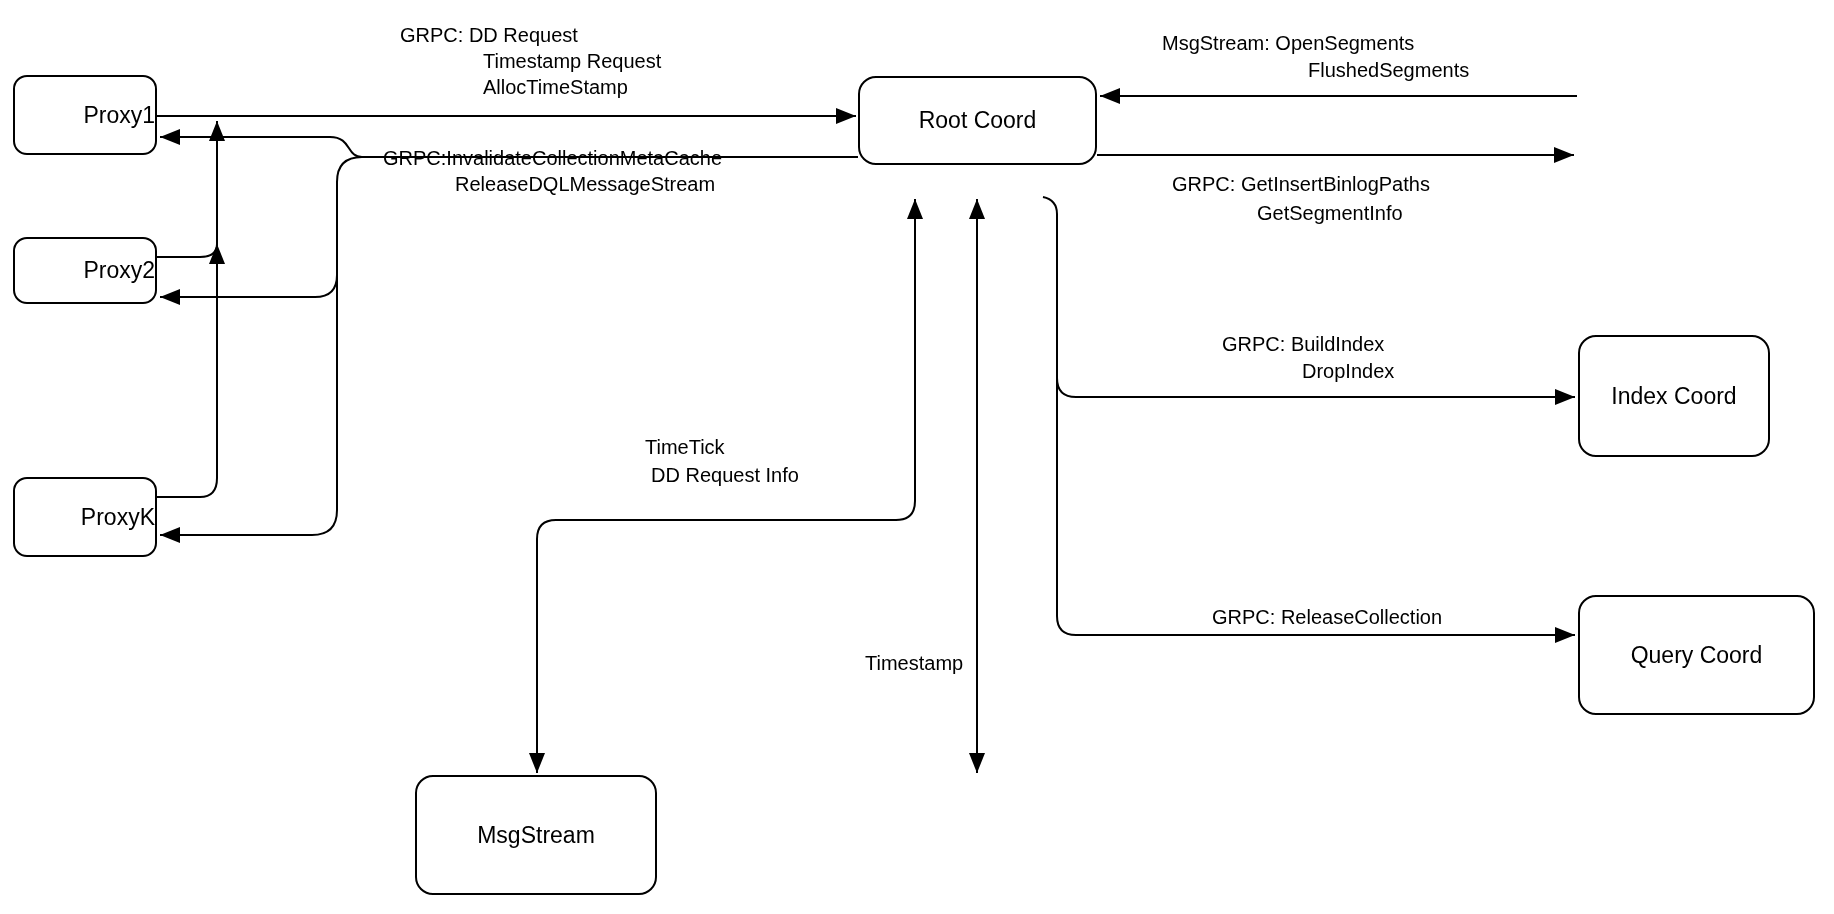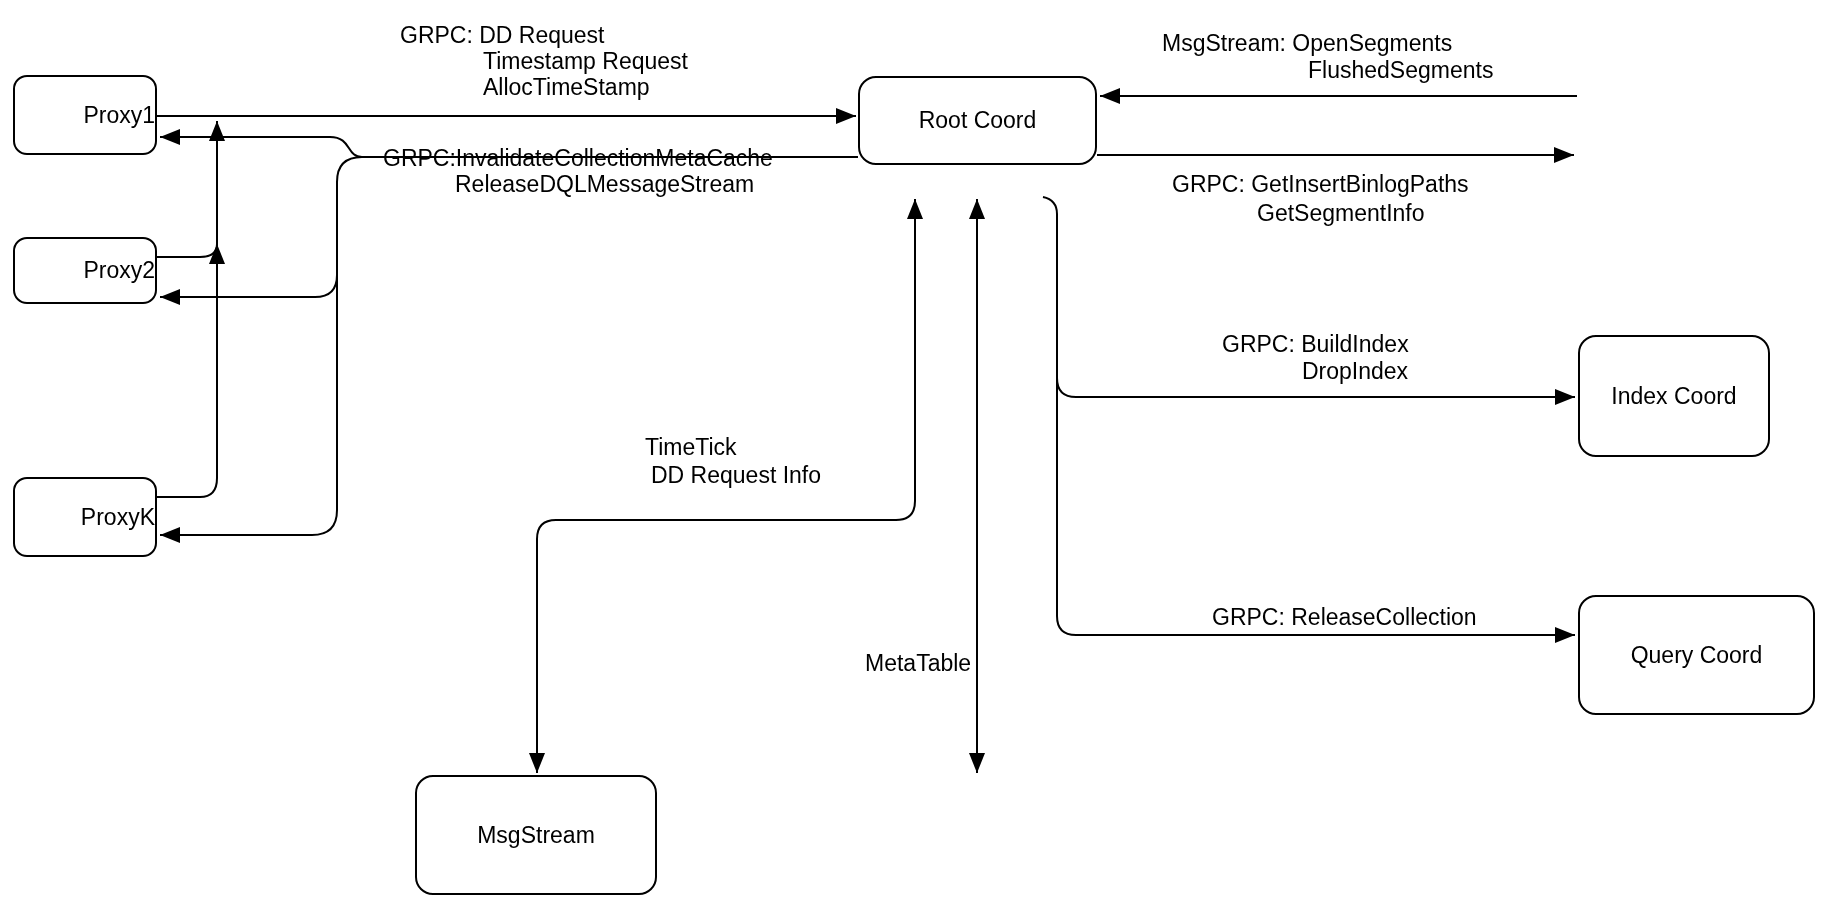--- a/index.html
+++ b/index.html
@@ -25,7 +25,7 @@
   .node.big{border-radius:18px;}
   .lbl{
     position:absolute;
-    font-size:23px;
+    font-size:20px;
     line-height:26px;
     white-space:nowrap;
     text-align:right;

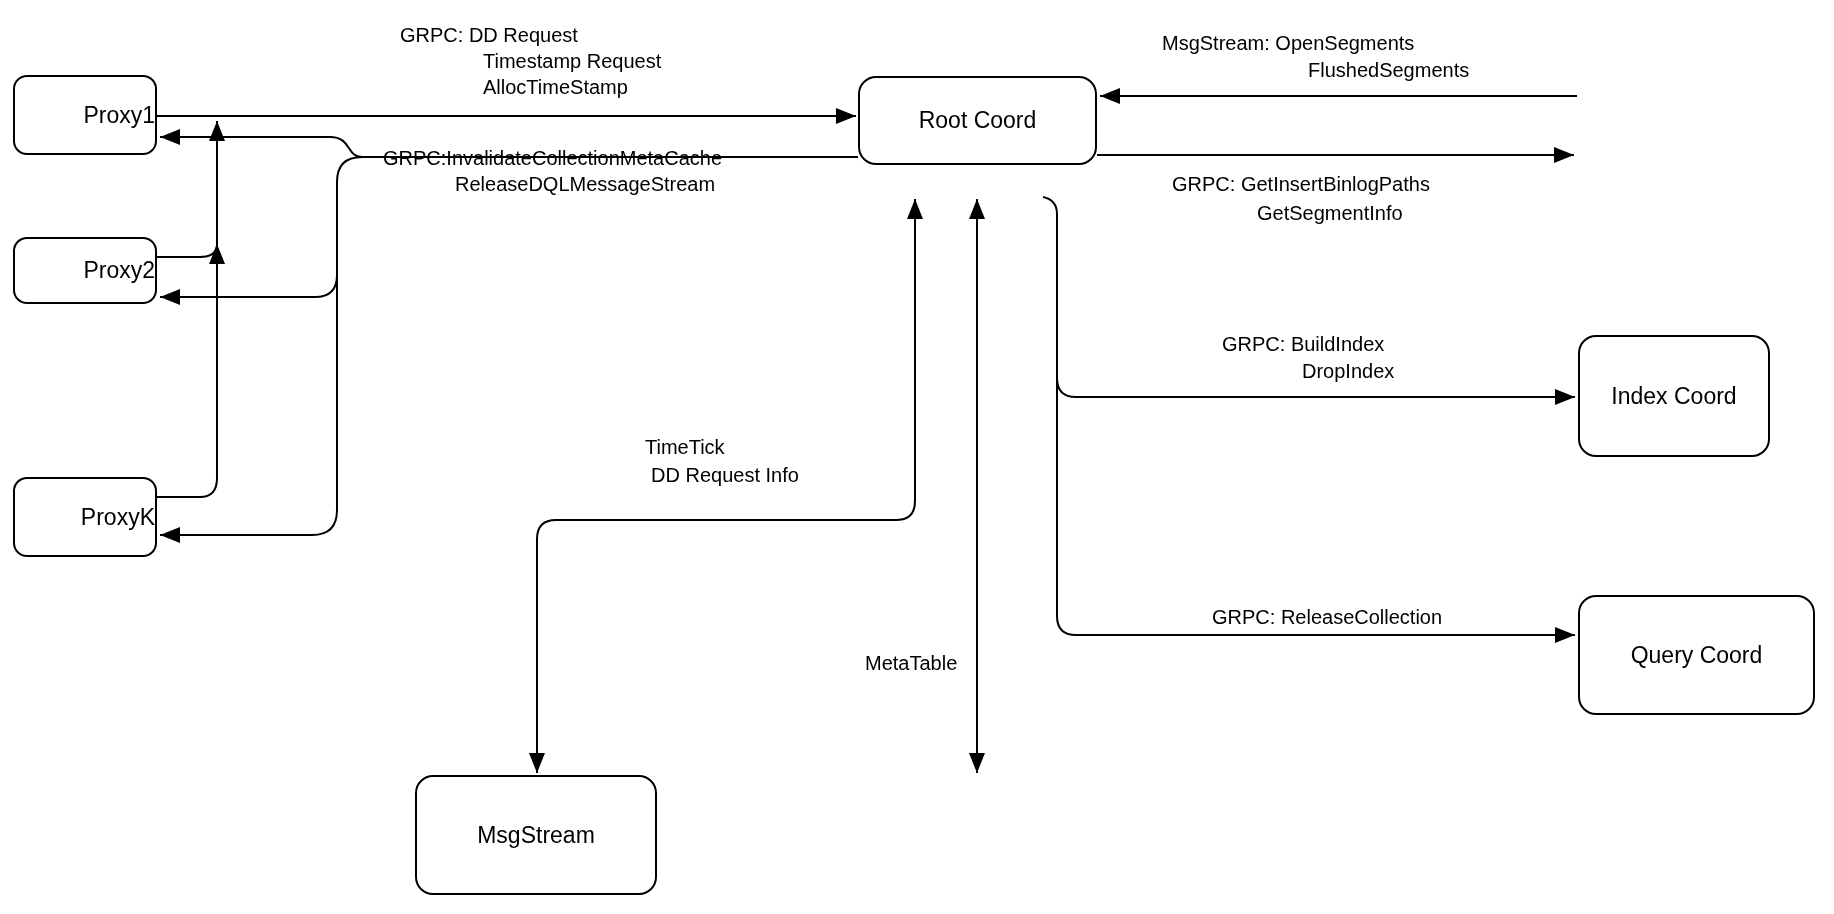--- a/index.html
+++ b/index.html
@@ -115,7 +115,7 @@
   <div class="lbl" style="left:645px;top:434px">TimeTick</div>
   <div class="lbl" style="left:651px;top:462px">DD Request Info</div>
 
-  <div class="lbl" style="left:865px;top:650px">MetaTable</div>
+  <div class="lbl" style="left:865px;top:650px">Timestamp</div>
 
 </div>
 

